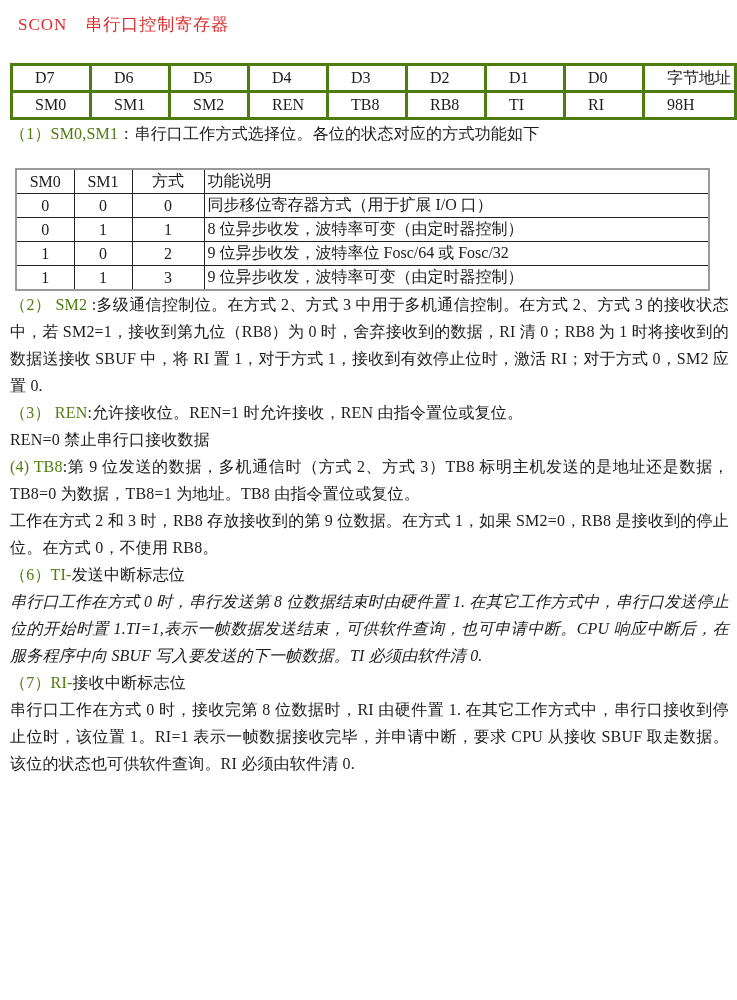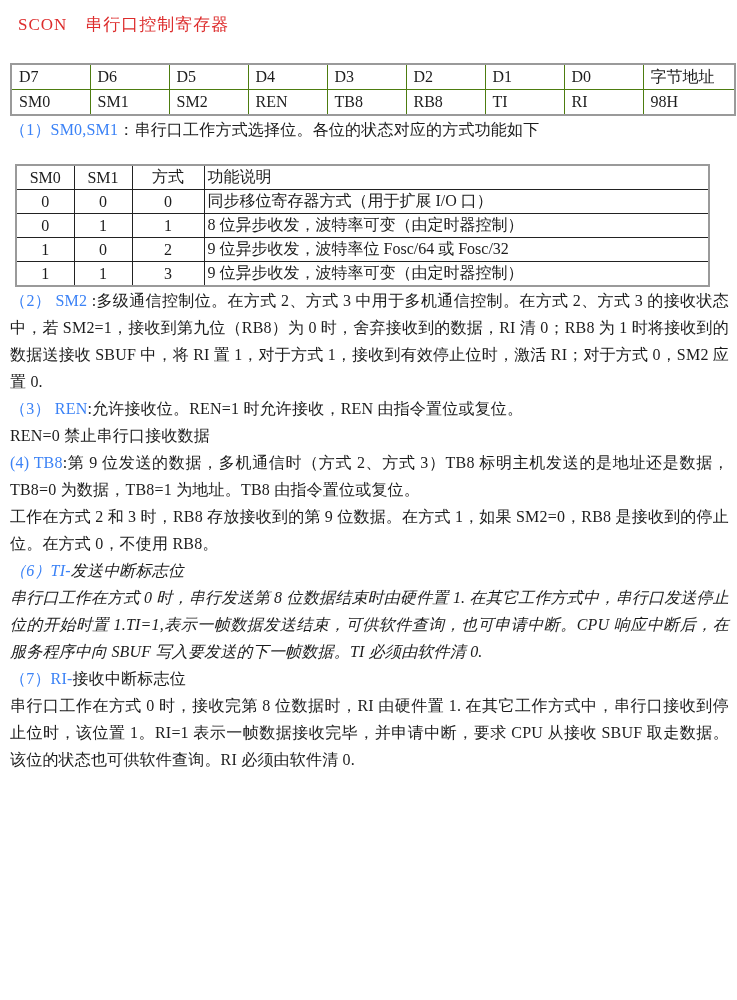--- a/index.html
+++ b/index.html
@@ -39,9 +39,9 @@
     border: 2px solid #9a9a9a;
   }
   .reg-table td {
-    border: 1px solid #4d7c0f;
+    border: 3px solid #4d7c0f;
     height: 24px;
-    padding: 0 4px 0 7px;
+    padding: 0 4px 0 22px;
     font-size: 16px;
     text-align: left;
     white-space: nowrap;

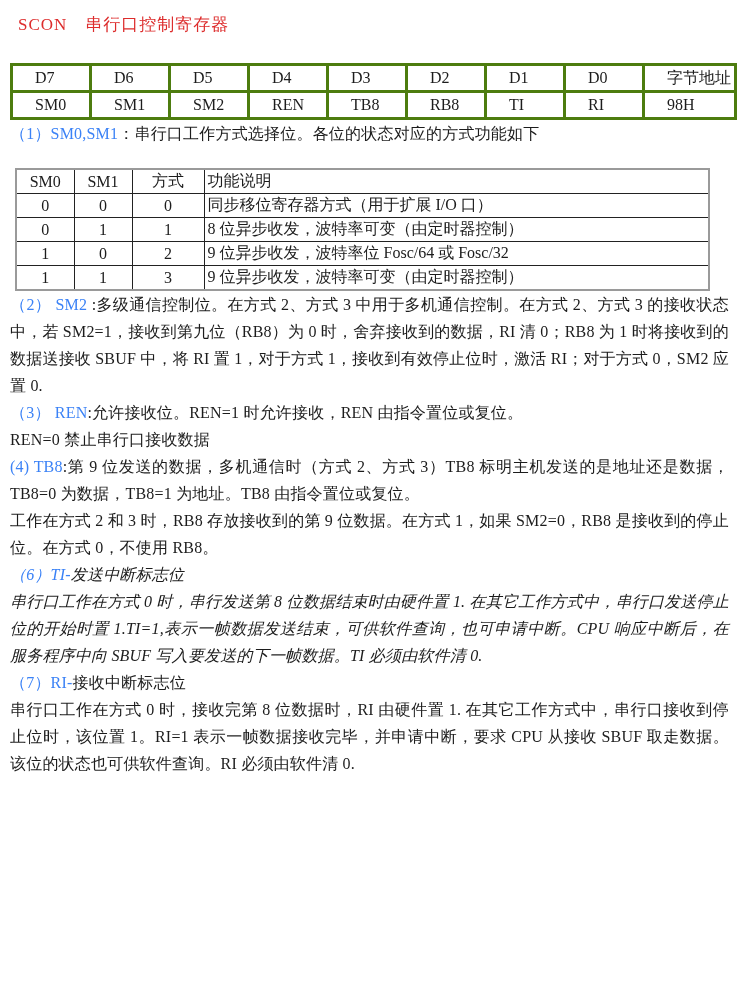--- a/index.html
+++ b/index.html
@@ -74,7 +74,7 @@
     text-align: justify;
     letter-spacing: 0.2px;
   }
-  .red { color: #3b82f6; }
+  .red { color: #4d7c0f; }
   .mt-p1   { margin-top: 21px; }
   .mt-p2   { margin-top: 13px; }
   .mt-p3   { margin-top: 10px; }

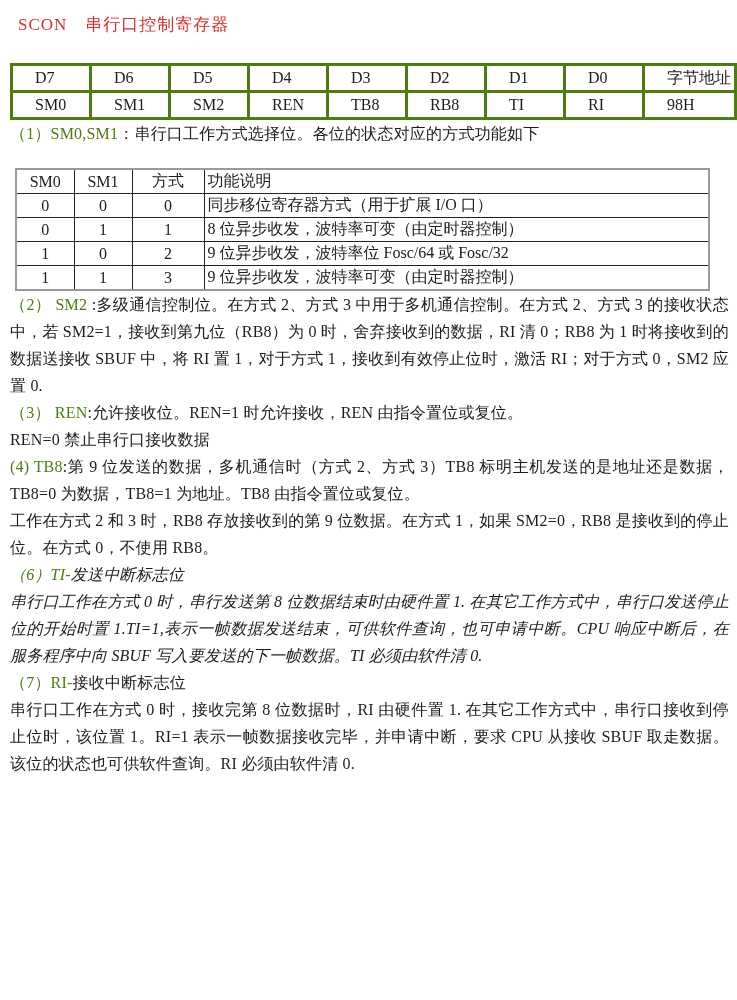--- a/index.html
+++ b/index.html
@@ -82,7 +82,7 @@
   .mt-p4   { margin-top: 7px; }
   .mt-p5   { margin-top: 20px; }
   .mt-rb8  { margin-top: 13px; }
-  .mt-p6   { margin-top: 20px; font-style: italic; }
+  .mt-p6   { margin-top: 20px; }
   .mt-ti   { margin-top: 13px; font-style: italic; }
   .mt-p7   { margin-top: 18px; }
   .mt-ri   { margin-top: 16px; }

